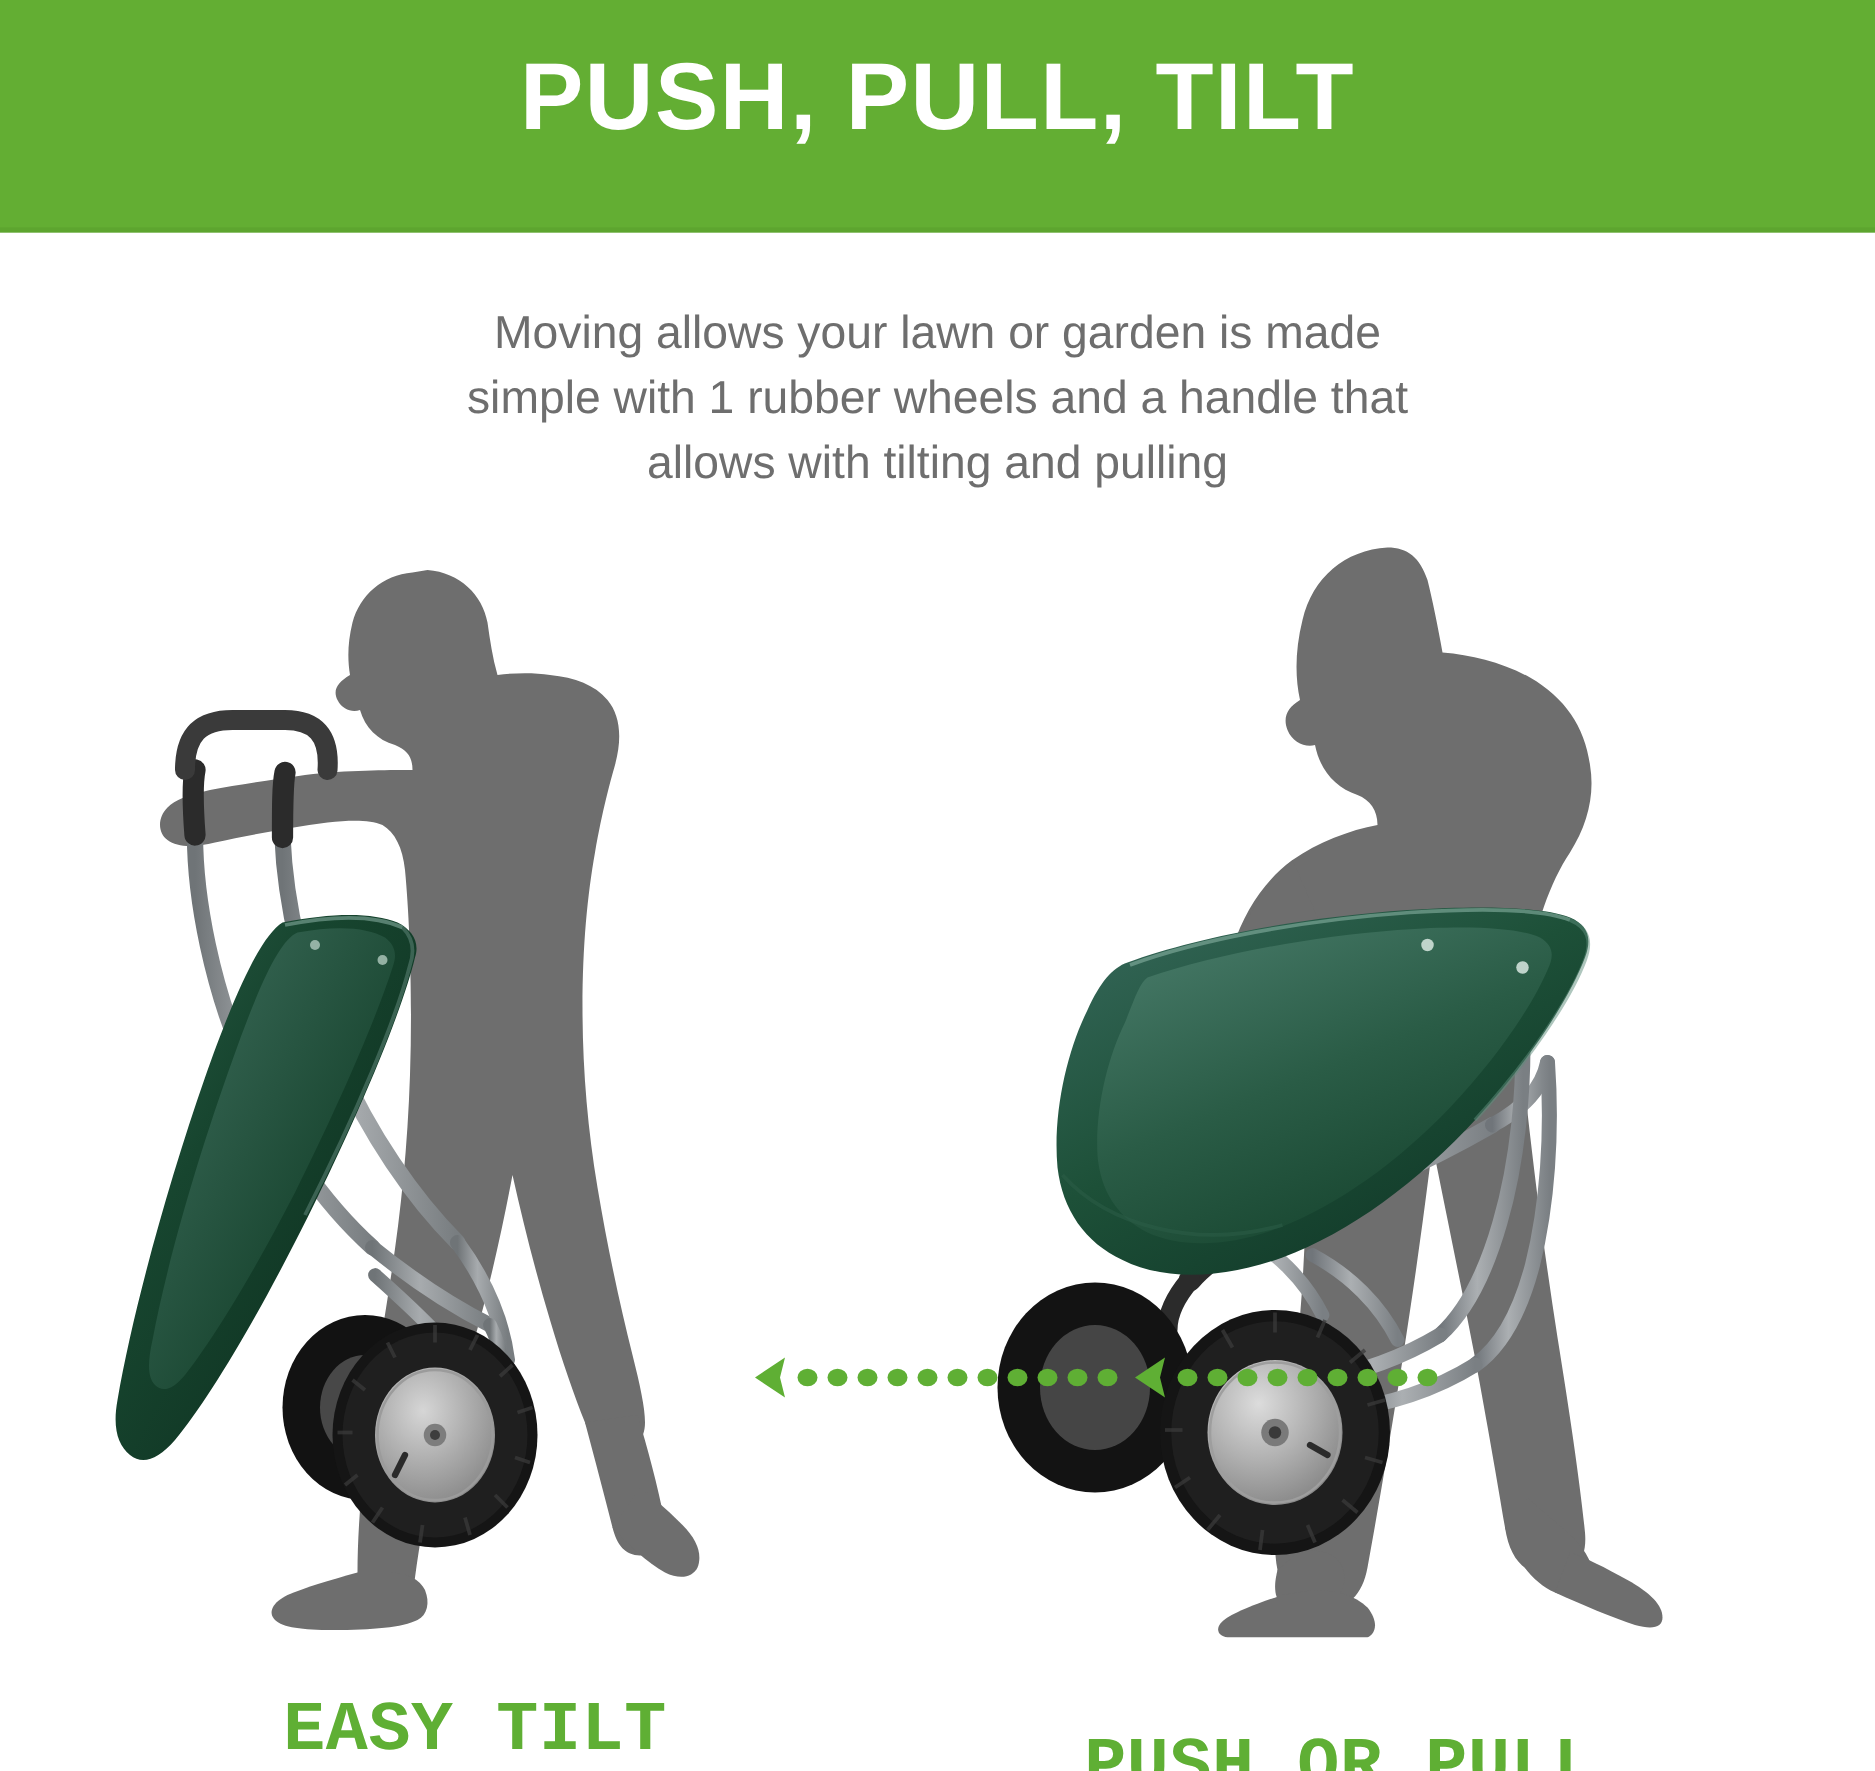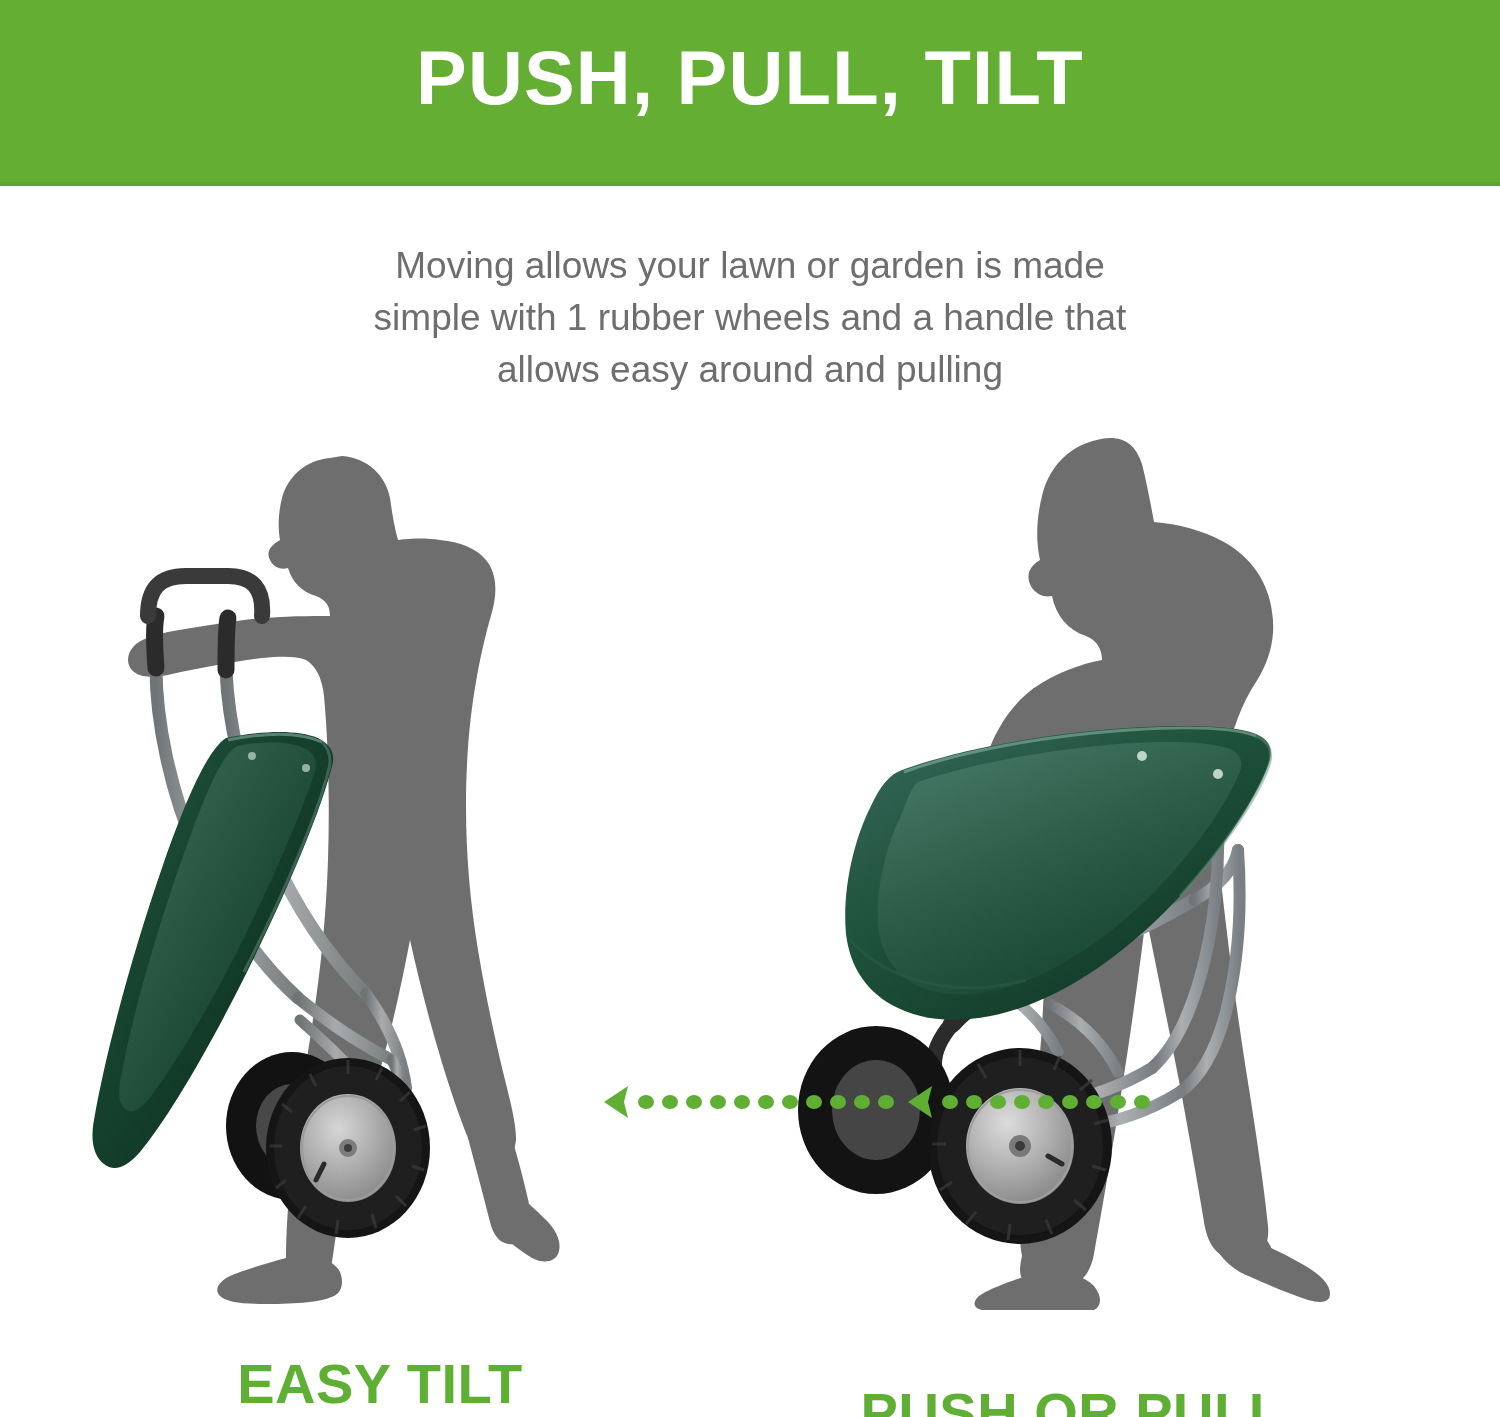--- a/index.html
+++ b/index.html
@@ -122,7 +122,7 @@
   <div class="subtitle">
     <span class="ln">Moving allows your lawn or garden is made</span>
     <span class="ln">simple with 1 rubber wheels and a handle that</span>
-    <span class="ln">allows easy around and pulling</span>
+    <span class="ln">allows with tilting and pulling</span>
   </div>
 
   <div class="stage">

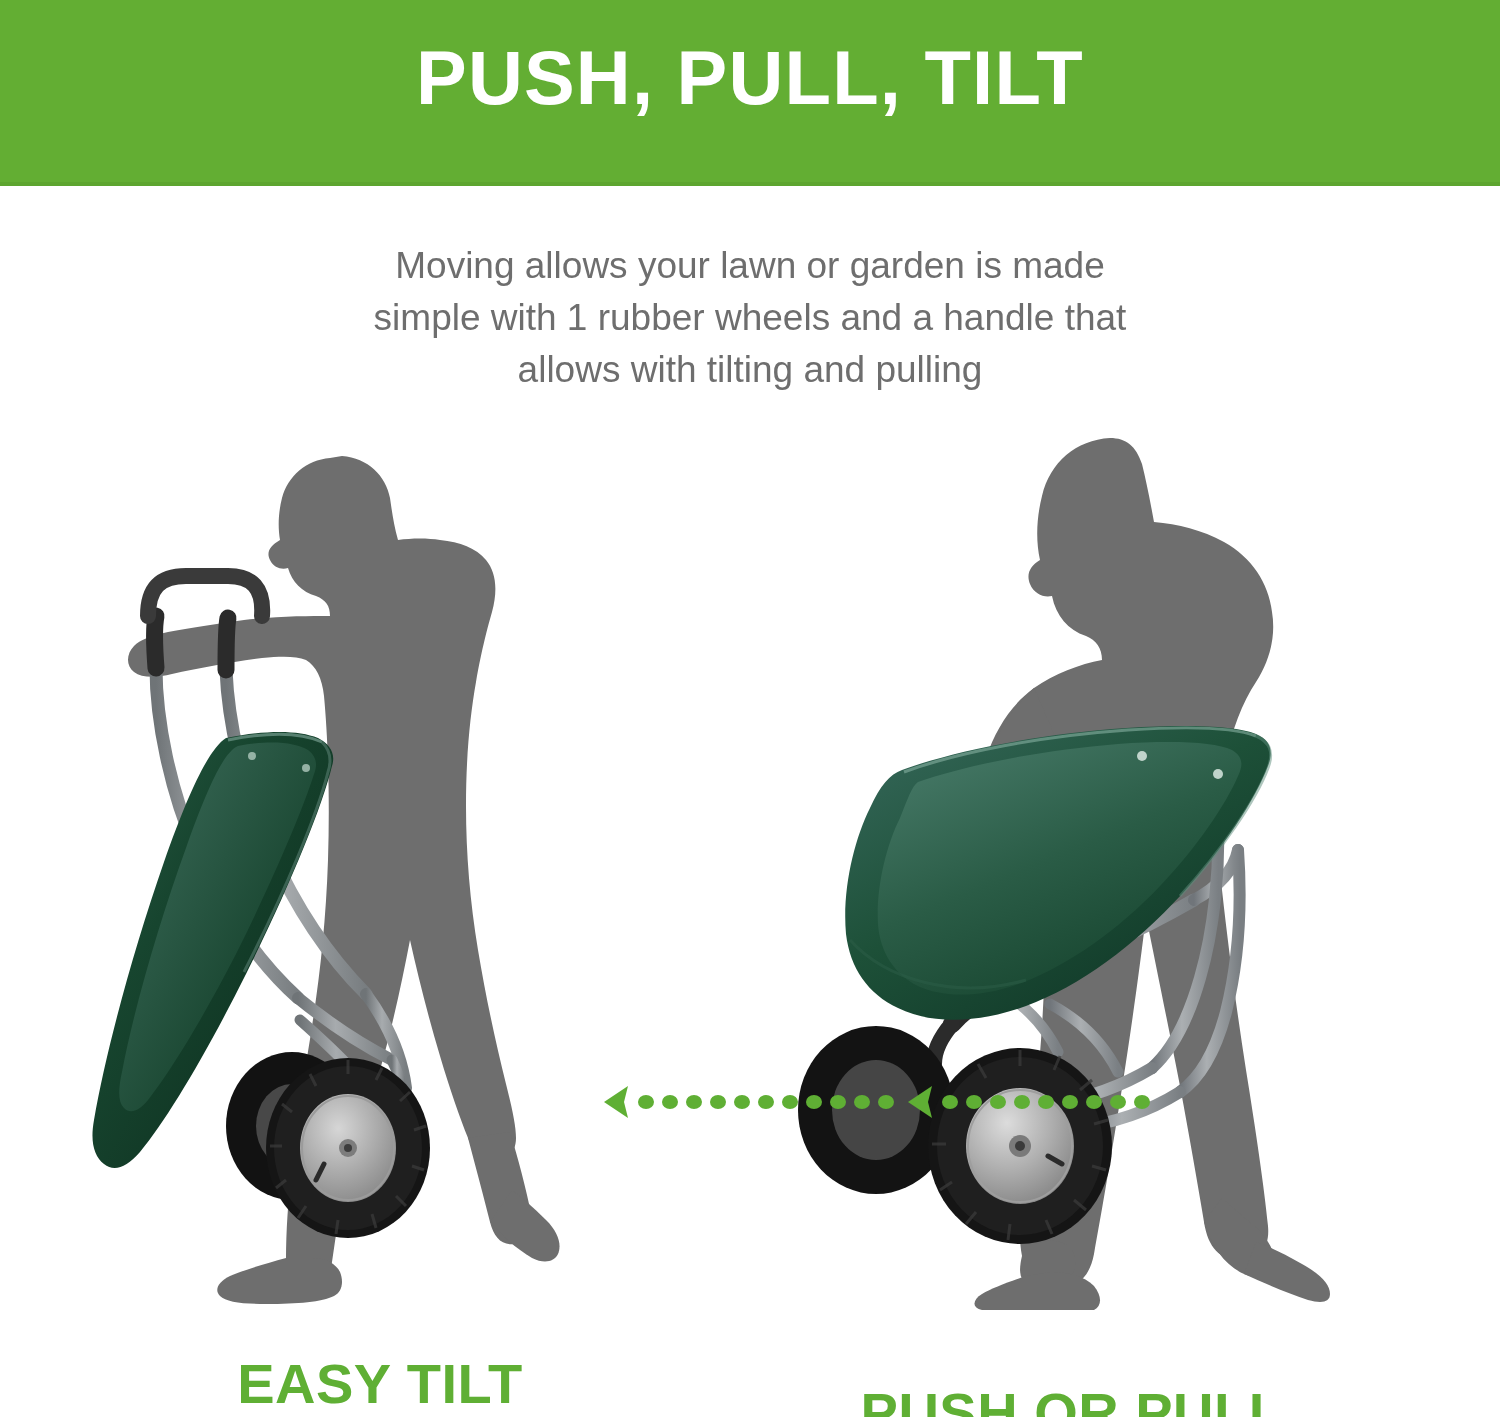--- a/index.html
+++ b/index.html
@@ -103,7 +103,7 @@
     font-weight: 700;
     letter-spacing: .5px;
     text-align: center;
-    font-family: Liberation Sans, sans-serif;
+    font-family: Liberation Mono, monospace;
     white-space: nowrap;
   }
   .caption-left  { left: 100px;  width: 560px; }

